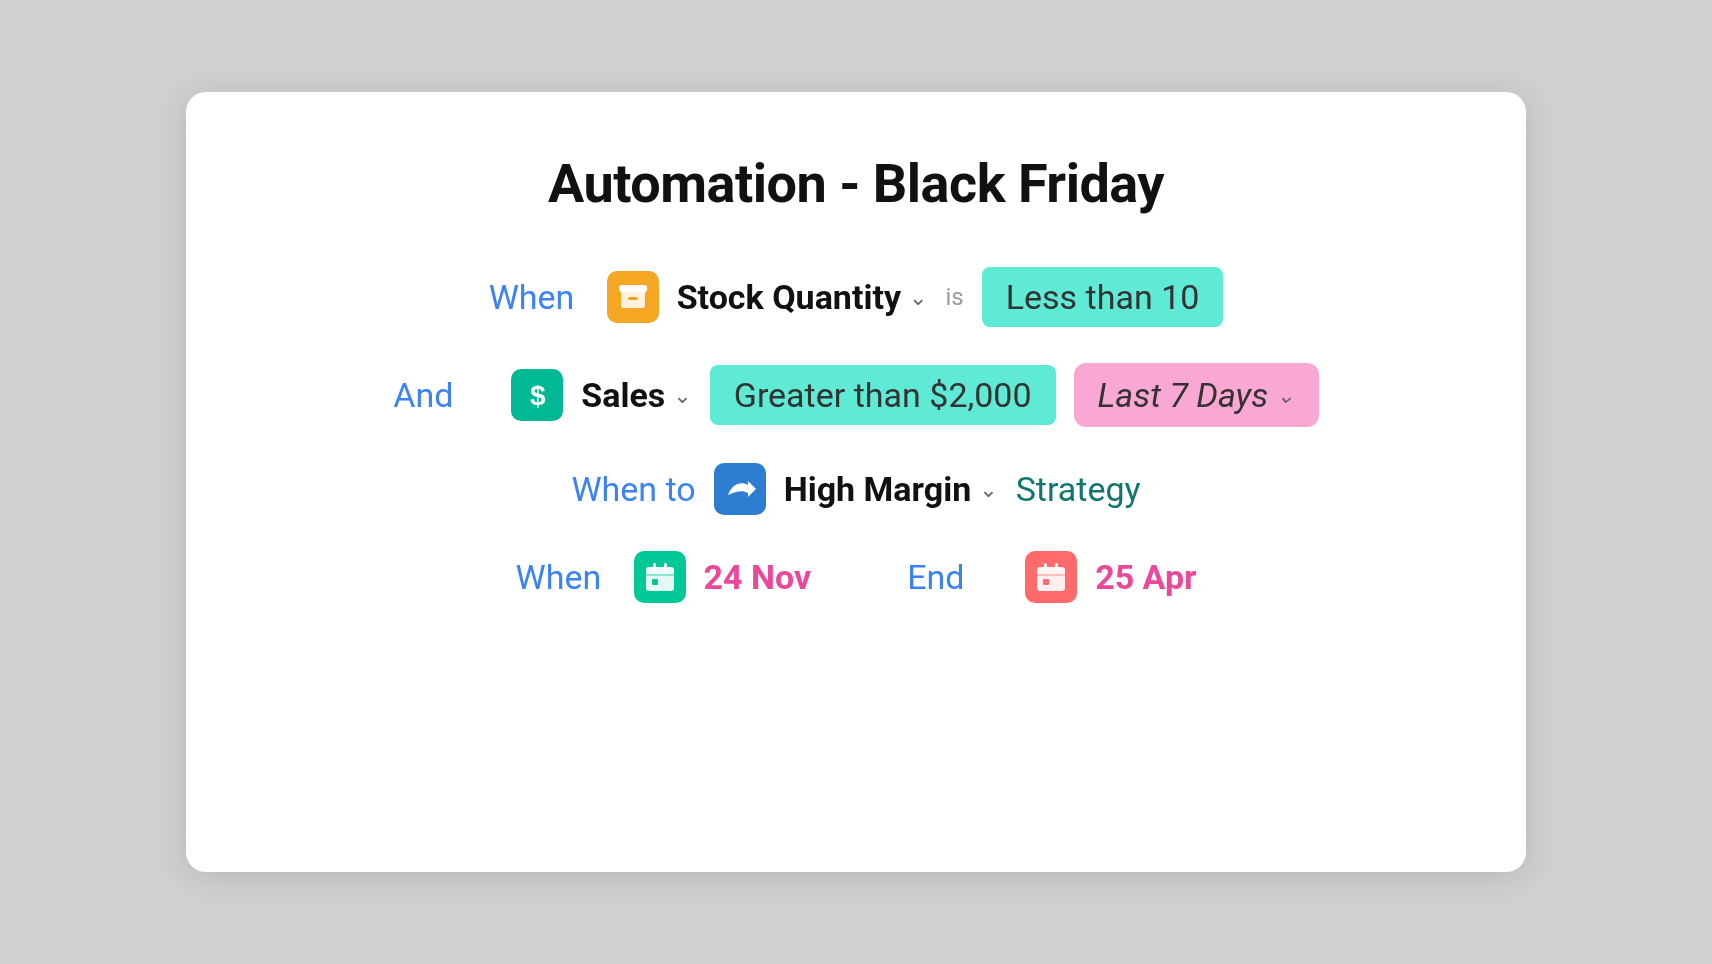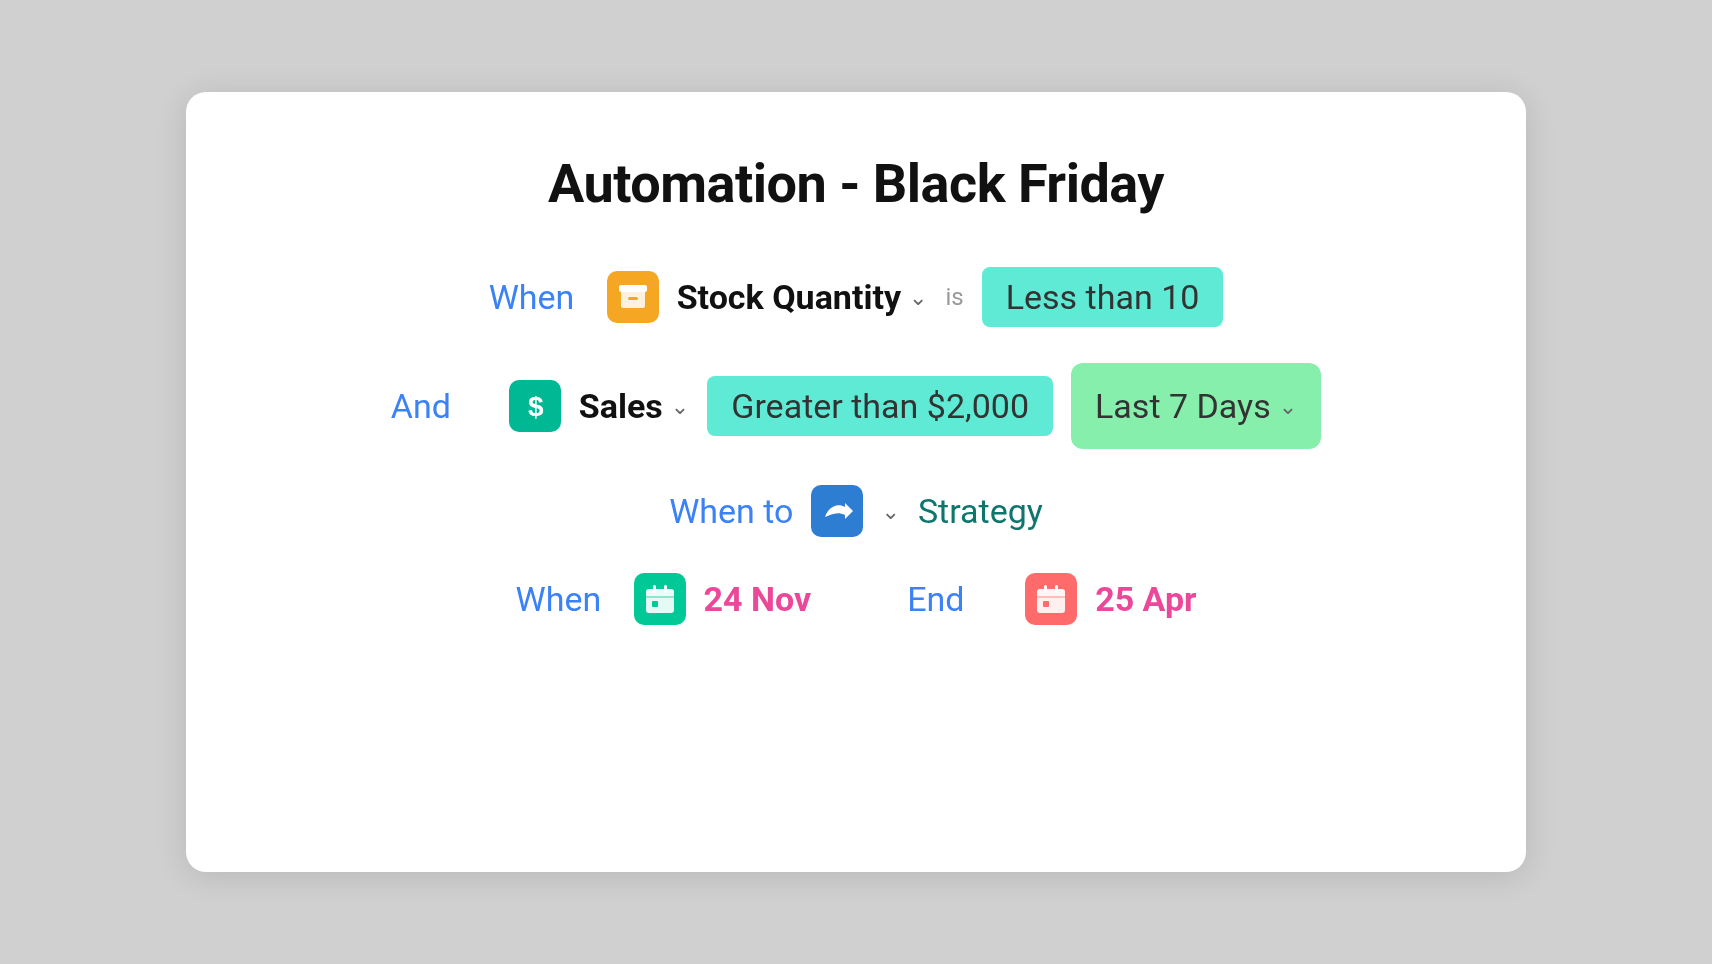--- a/index.html
+++ b/index.html
@@ -111,9 +111,9 @@
     }
 
     .pill-outlined {
-      background: #86efac;
+      background: #f9a8d4;
       border-radius: 12px;
-      padding: 23px 24px;
+      padding: 12px 24px;
       font-size: 34px;
       color: #333333;
       font-weight: 400;
@@ -121,6 +121,7 @@
       align-items: center;
       gap: 8px;
       cursor: pointer;
+      font-style: italic;
     }
 
     .strategy-label {

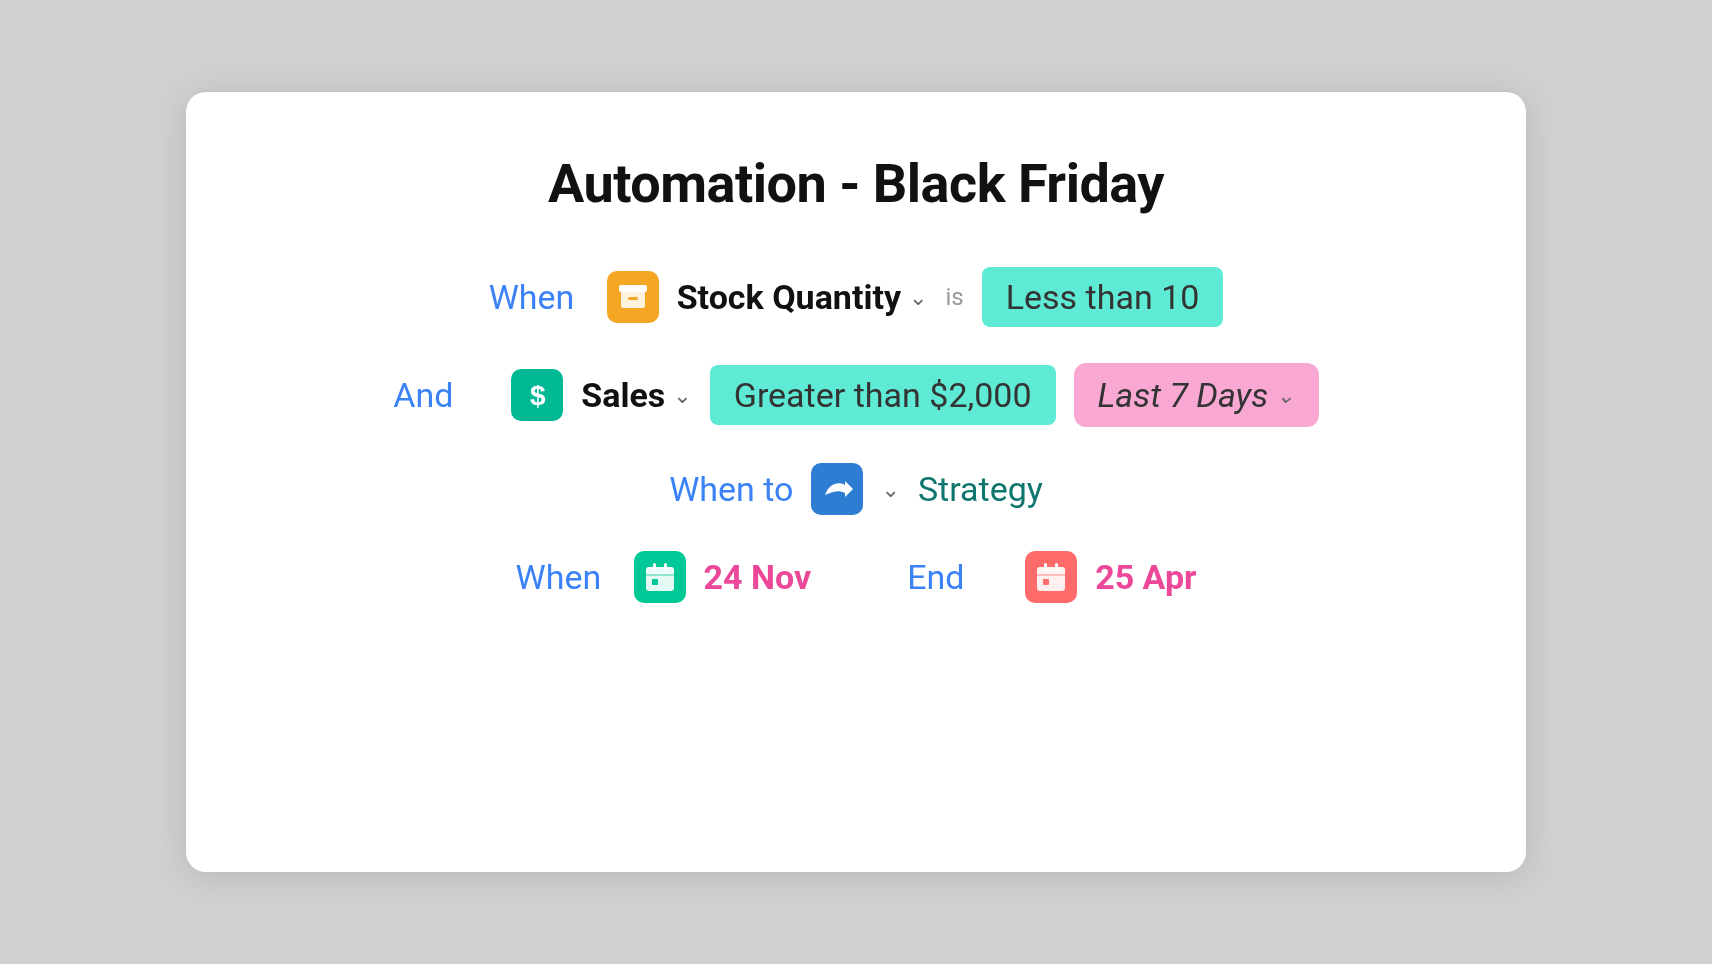--- a/index.html
+++ b/index.html
@@ -230,6 +230,7 @@
       </svg>
     </div>
     <span class="field-label">
+      <span>High Margin</span>
       <span class="chevron">⌄</span>
     </span>
     <span class="strategy-label">Strategy</span>

